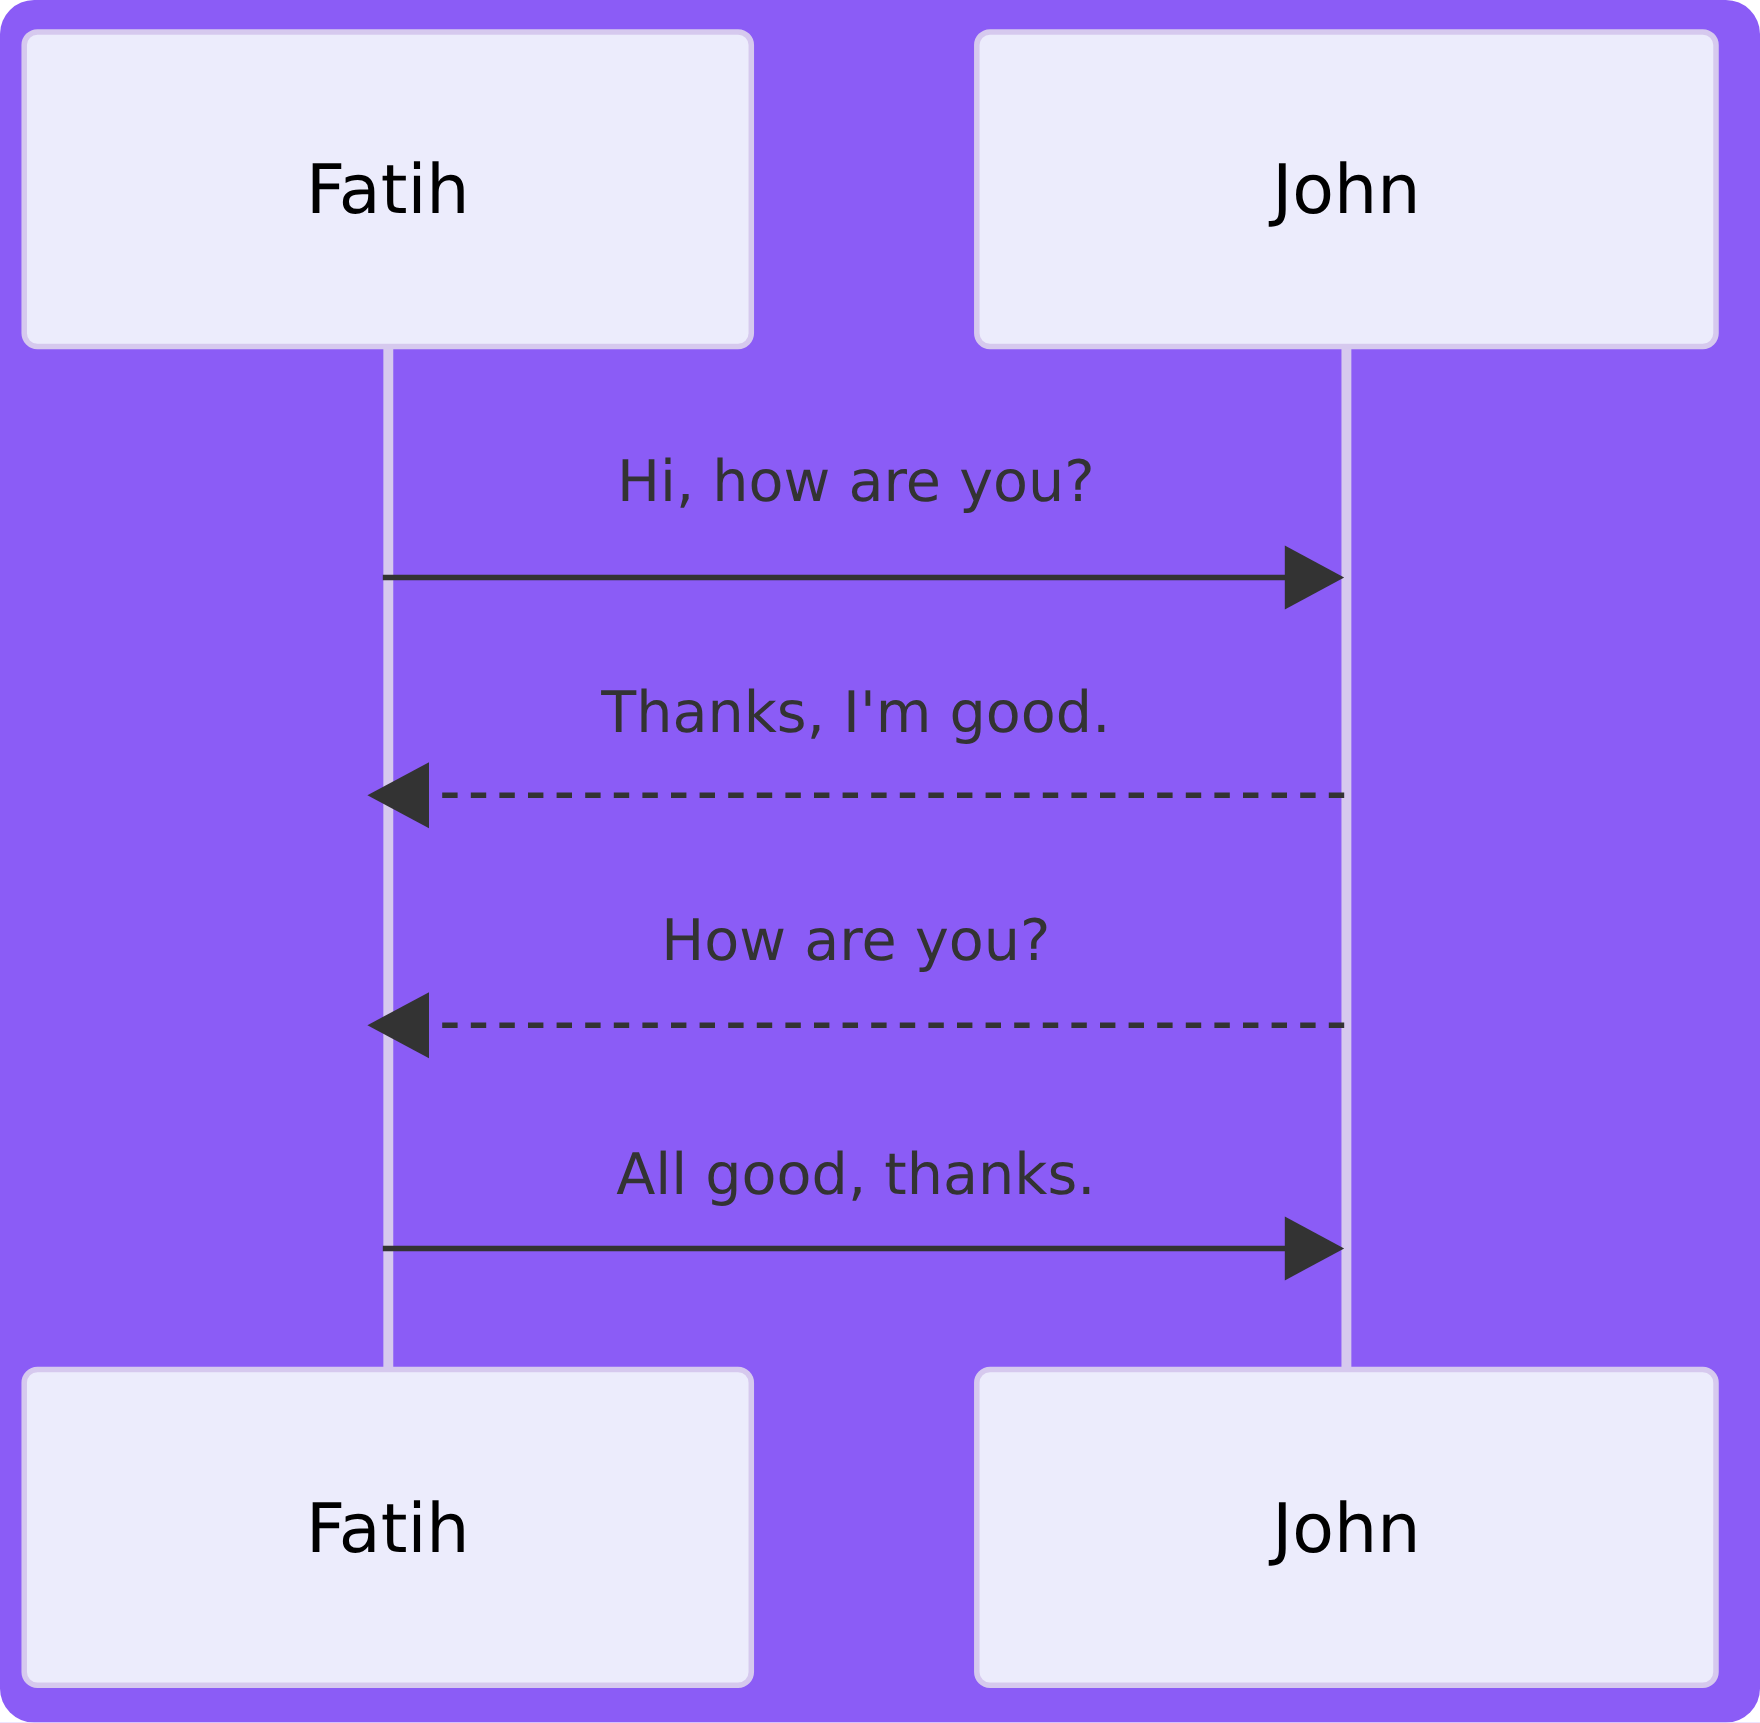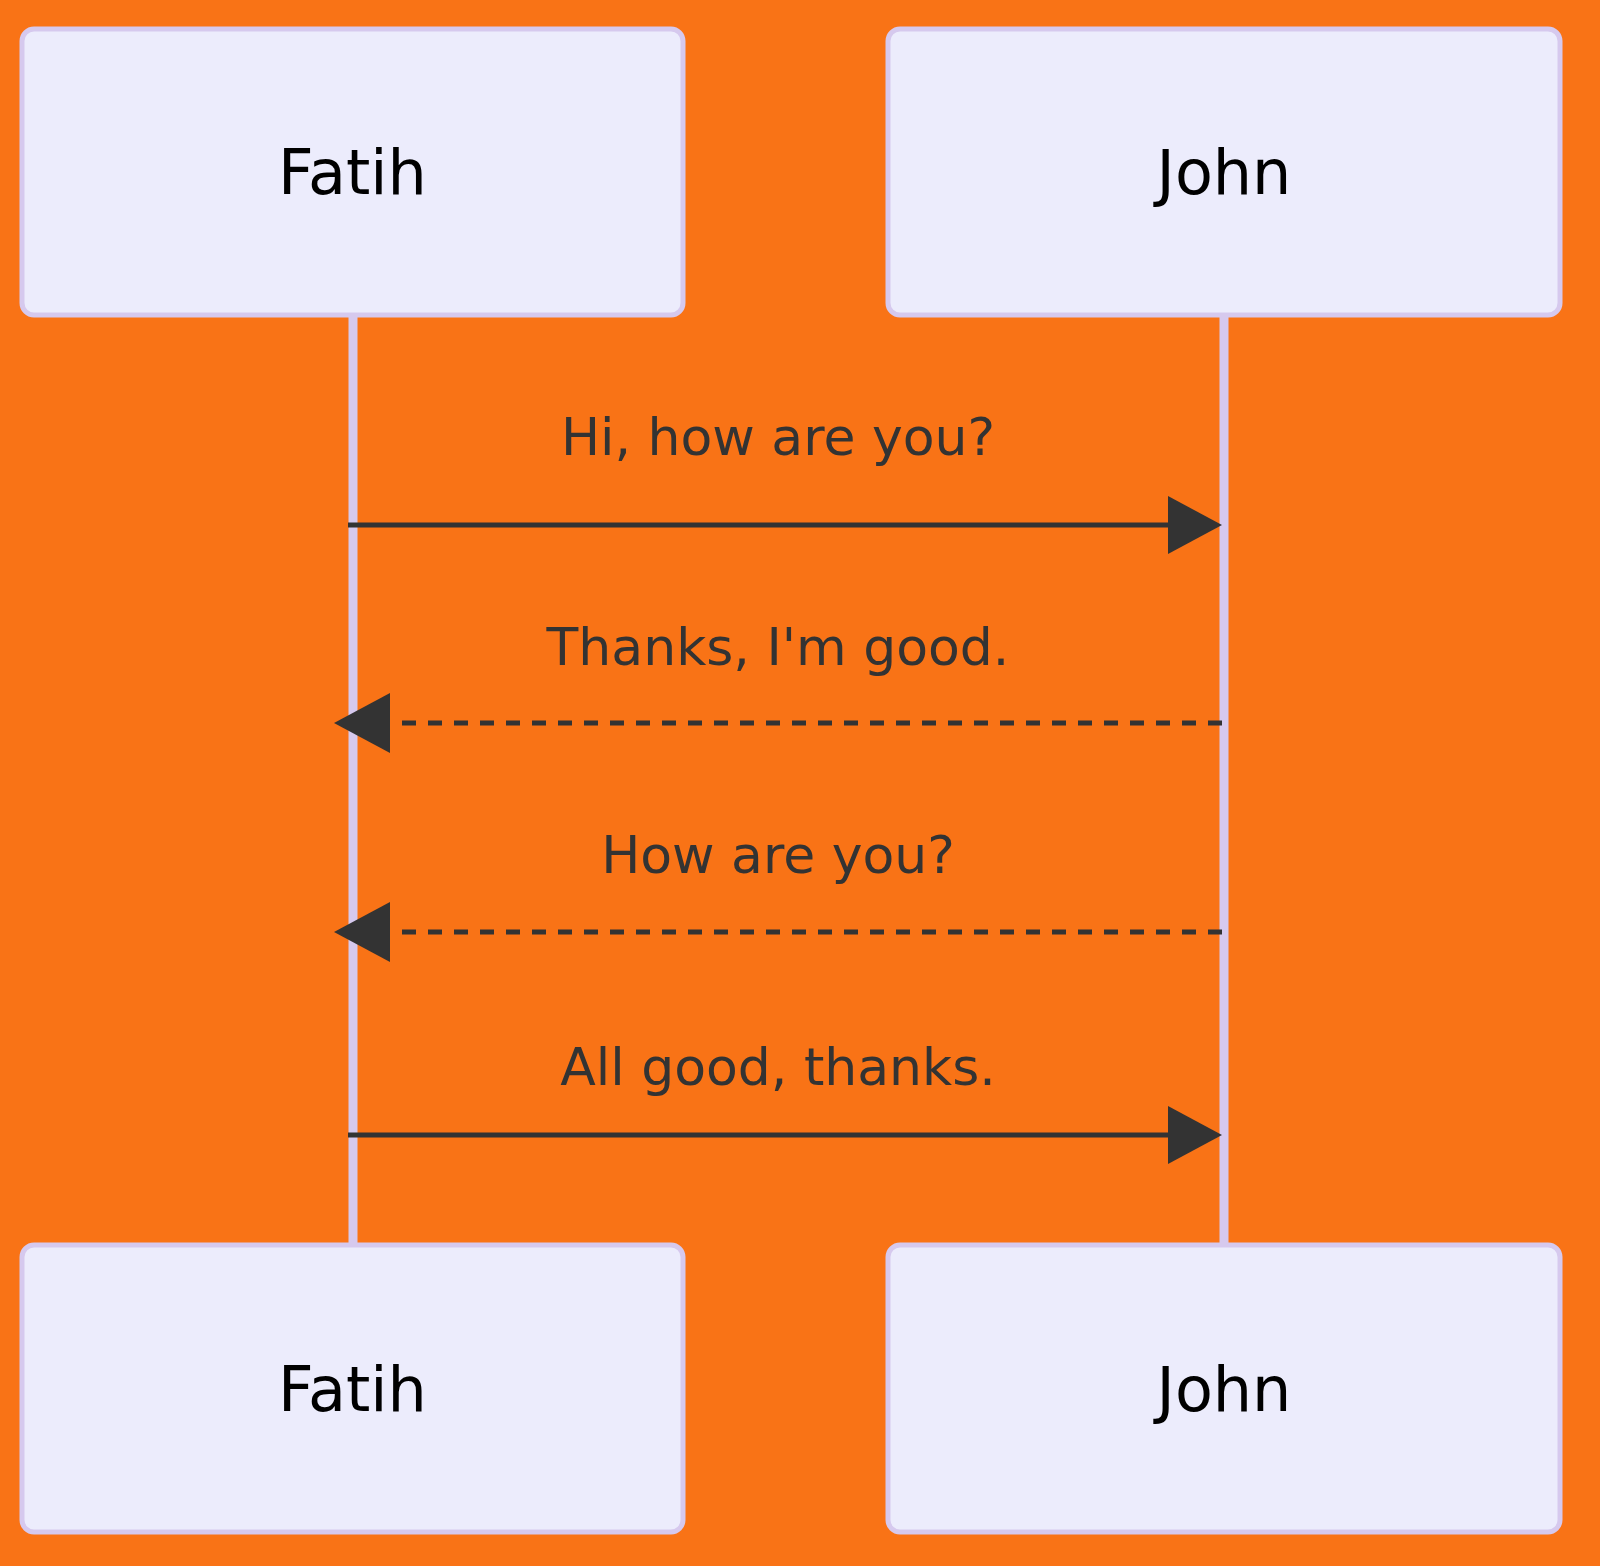--- a/index.html
+++ b/index.html
@@ -18,7 +18,8 @@
     position: relative;
     width: 1600px;
     height: 1566px;
-    background: #f97316;
+    background: #8b5cf6;
+    border-radius: 31px;
   }
   svg.diagram-canvas {
     position: absolute;

